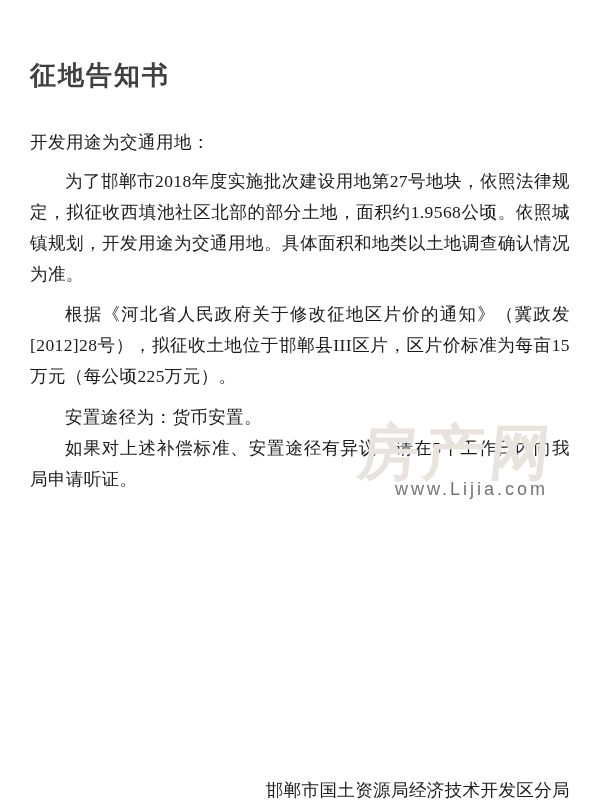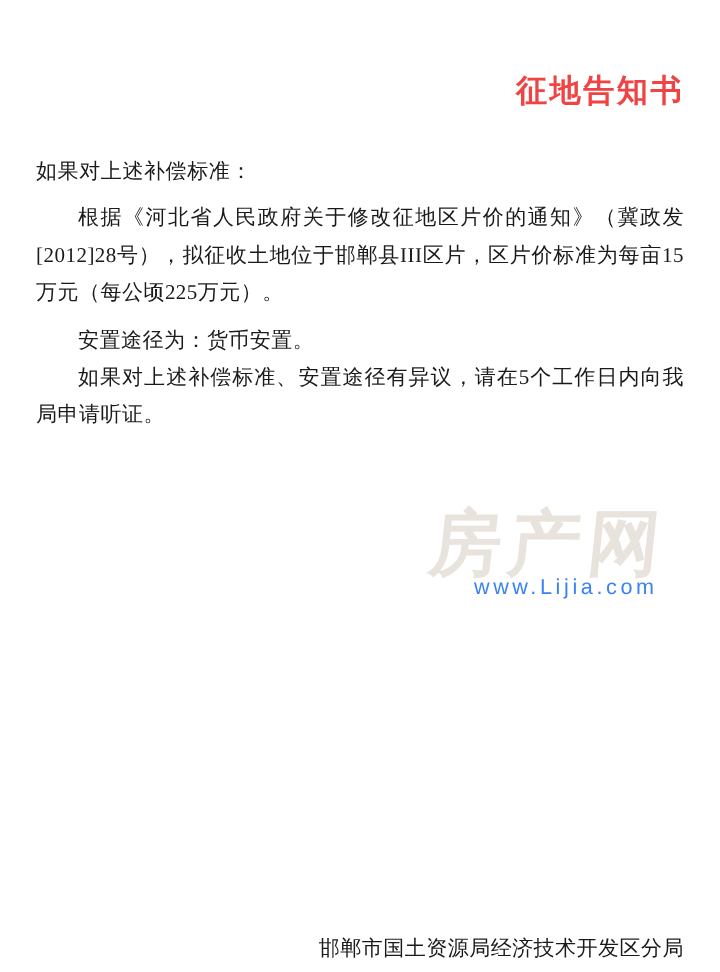--- a/index.html
+++ b/index.html
@@ -23,13 +23,13 @@
     padding: 0 30px;
   }
   .doc-title {
-    text-align: right;
+    text-align: left;
     font-size: 26px;
     font-weight: bold;
     letter-spacing: 2px;
     margin-top: 58px;
     margin-bottom: 34px;
-    color: #ef4444;
+    color: #404040;
     font-family: "Liberation Serif", serif;
   }
   .salutation {

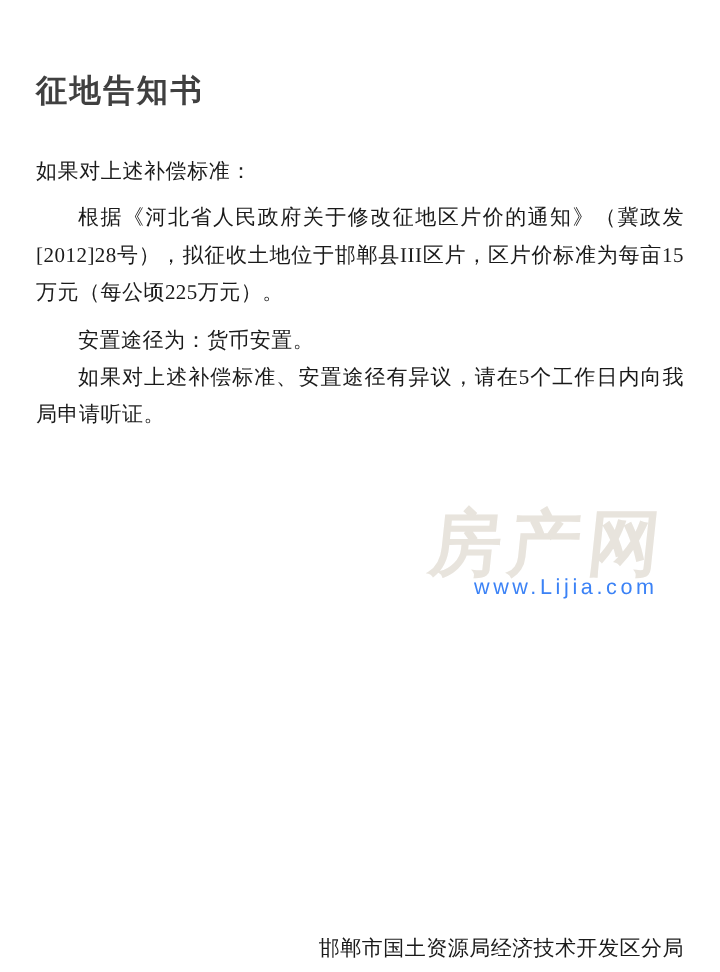--- a/index.html
+++ b/index.html
@@ -112,7 +112,7 @@
 
   <h1 class="doc-title">征地告知书</h1>
 
-  <p class="salutation">如果对上述补偿标准：</p>
+  <p class="salutation">开发用途为交通用地：</p>
 
   <p class="para">根据《河北省人民政府关于修改征地区片价的通知》（冀政发[2012]28号），拟征收土地位于邯郸县III区片，区片价标准为每亩15万元（每公顷225万元）。</p>
   <p class="para para-tight">安置途径为：货币安置。</p>

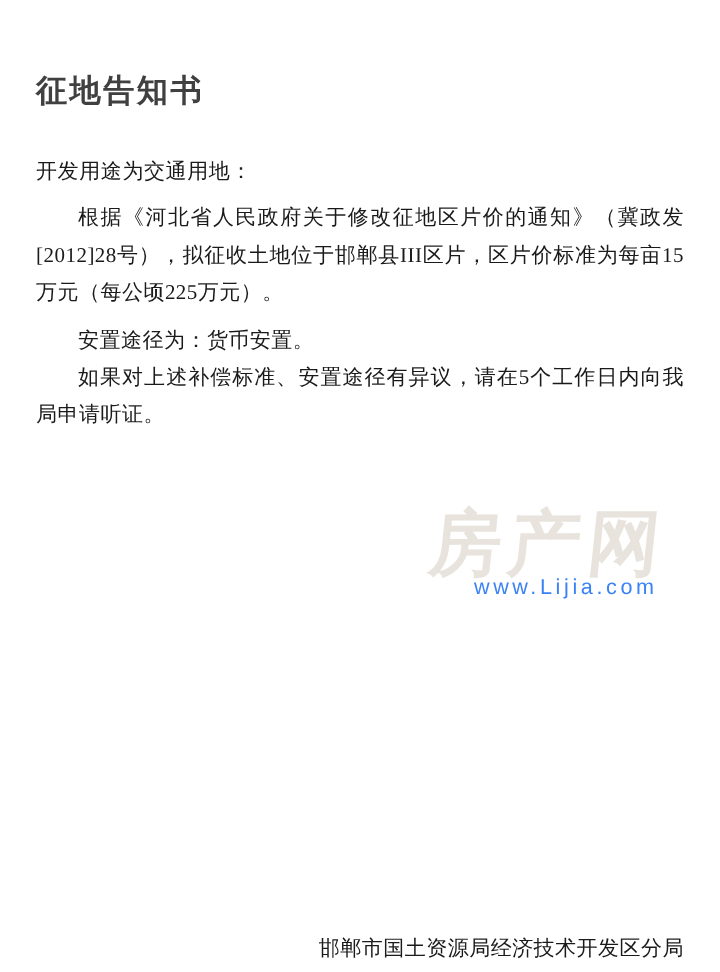--- a/index.html
+++ b/index.html
@@ -114,6 +114,7 @@
 
   <p class="salutation">开发用途为交通用地：</p>
 
+  <p class="para">为了邯郸市2018年度实施批次建设用地第27号地块，依照法律规定，拟征收西填池社区北部的部分土地，面积约1.9568公顷。依照城镇规划，开发用途为交通用地。具体面积和地类以土地调查确认情况为准。</p>
   <p class="para">根据《河北省人民政府关于修改征地区片价的通知》（冀政发[2012]28号），拟征收土地位于邯郸县III区片，区片价标准为每亩15万元（每公顷225万元）。</p>
   <p class="para para-tight">安置途径为：货币安置。</p>
   <p class="para">如果对上述补偿标准、安置途径有异议，请在5个工作日内向我局申请听证。</p>

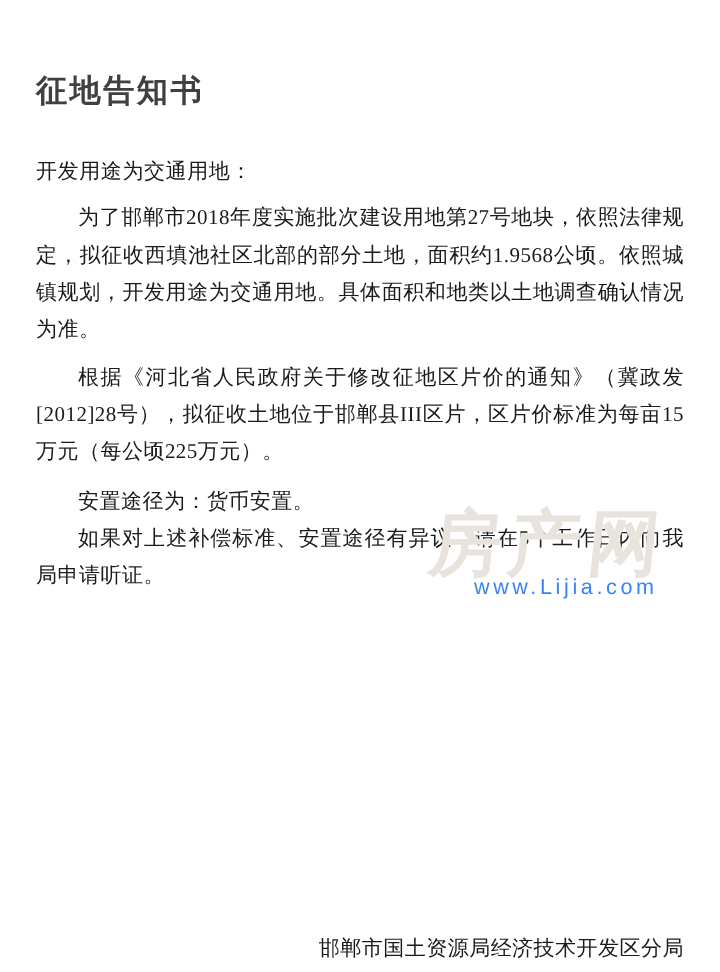--- a/index.html
+++ b/index.html
@@ -94,7 +94,7 @@
     right: 34px;
     top: 66px;
     font-size: 18px;
-    color: #3b82f6;
+    color: #737373;
     letter-spacing: 3px;
     white-space: nowrap;
     font-family: "Liberation Sans", sans-serif;

